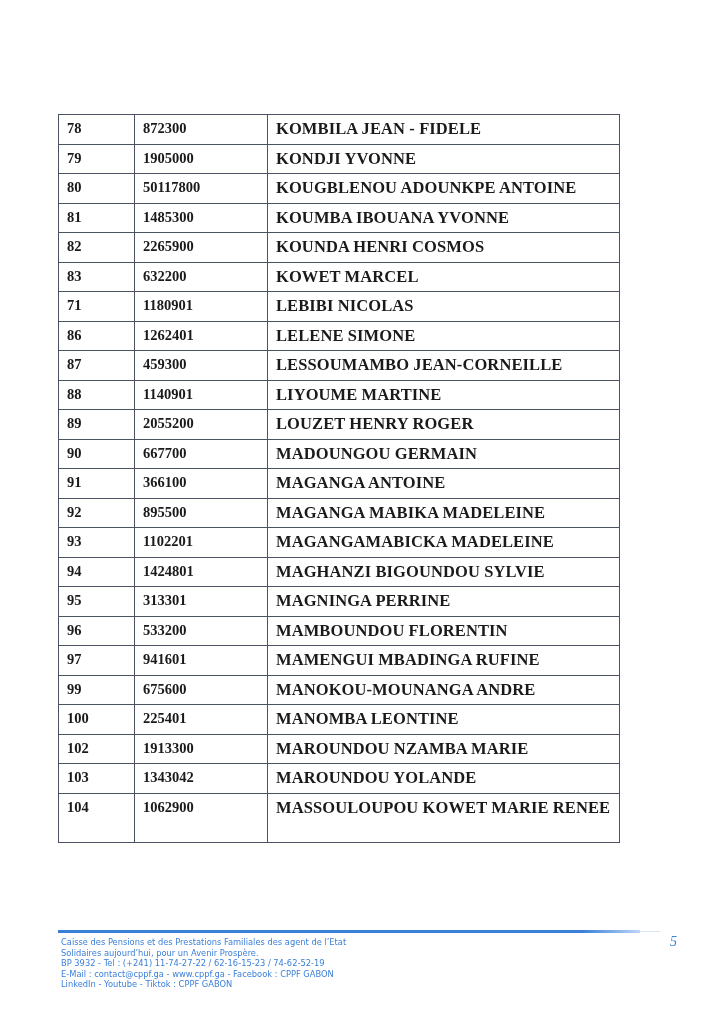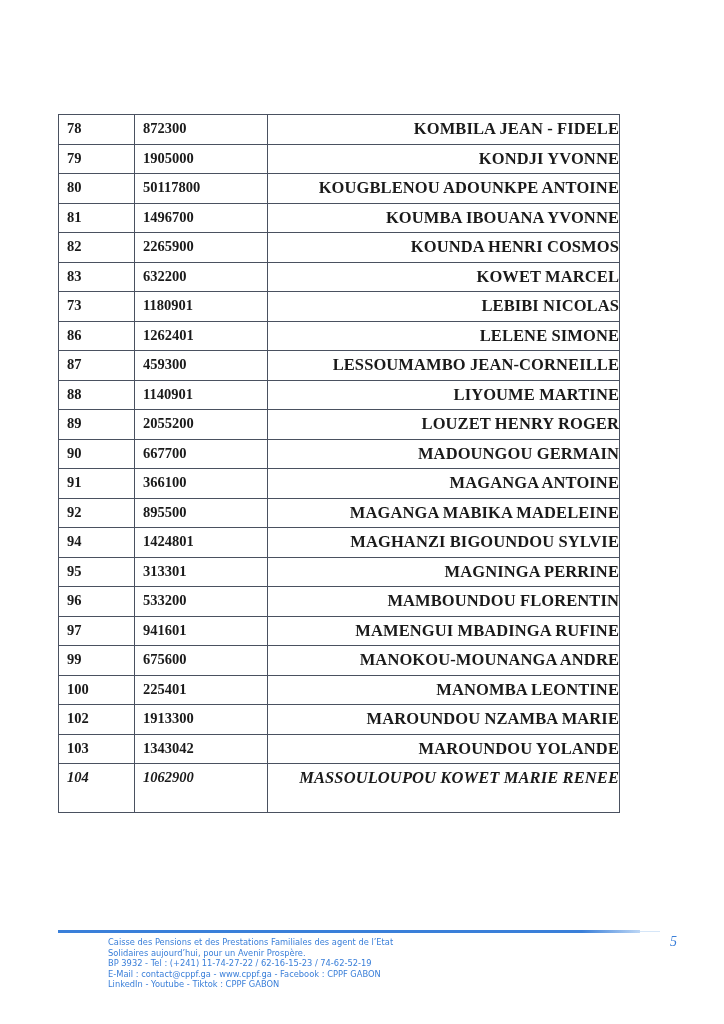--- a/index.html
+++ b/index.html
@@ -18,7 +18,7 @@
   }
   #tbl tr { height:29.5px; }
   #tbl td.c1, #tbl td.c2 { font-size:14.5px; line-height:24px; padding-top:1px; }
-  #tbl td.c3 { font-size:16.5px; line-height:20px; padding-top:4px; letter-spacing:0.1px;text-align:right; }
+  #tbl td.c3 { font-size:16.5px; line-height:20px; padding-top:4px; letter-spacing:0.1px; }
   #tbl tr.tall { height:49px;font-style:italic; }
   .footer-line {
     position:absolute; left:58px; top:930px; width:582px; height:3px;

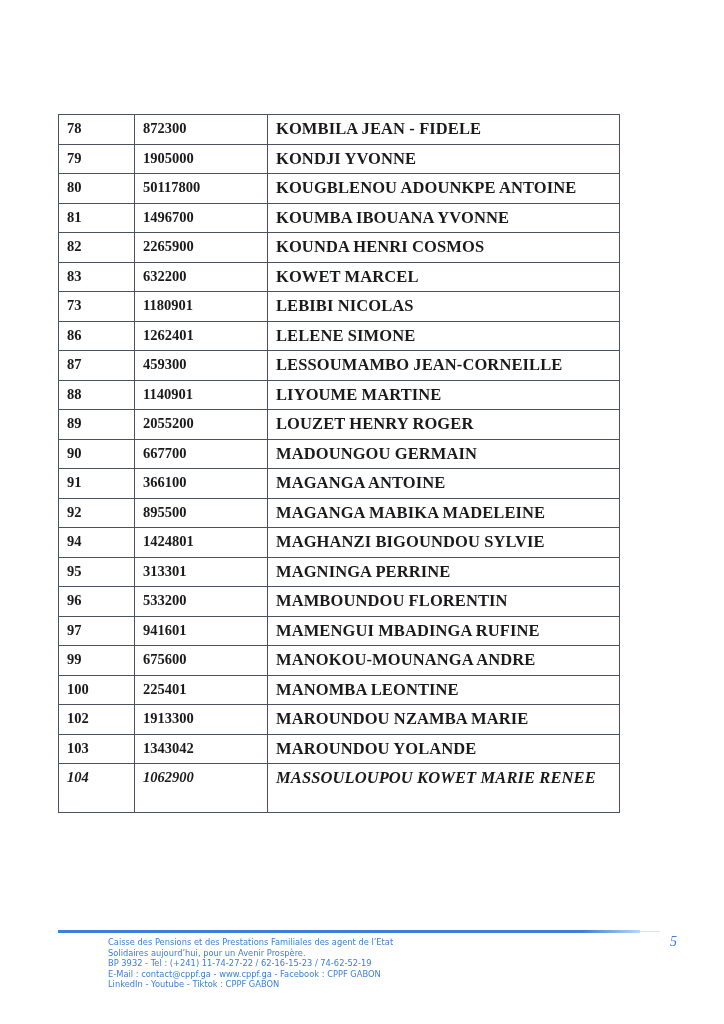--- a/index.html
+++ b/index.html
@@ -66,7 +66,7 @@
       </tr>
       <tr>
         <td class="c1">81</td>
-        <td class="c2">1496700</td>
+        <td class="c2">1485300</td>
         <td class="c3">KOUMBA IBOUANA YVONNE</td>
       </tr>
       <tr>

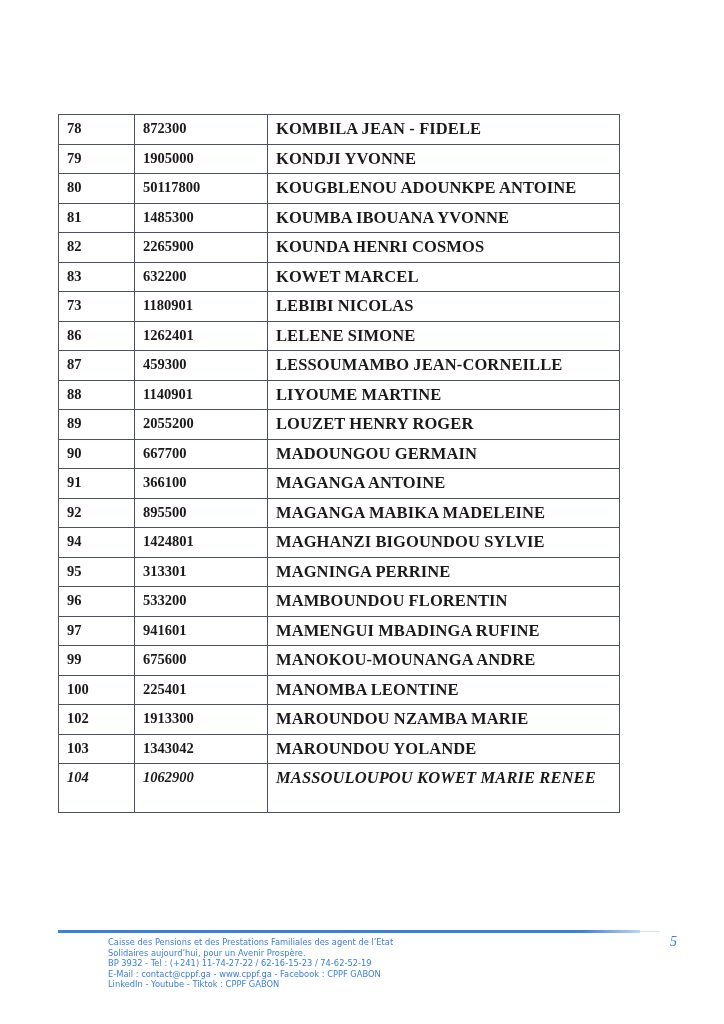--- a/index.html
+++ b/index.html
@@ -80,7 +80,7 @@
         <td class="c3">KOWET MARCEL</td>
       </tr>
       <tr>
-        <td class="c1">73</td>
+        <td class="c1">71</td>
         <td class="c2">1180901</td>
         <td class="c3">LEBIBI NICOLAS</td>
       </tr>

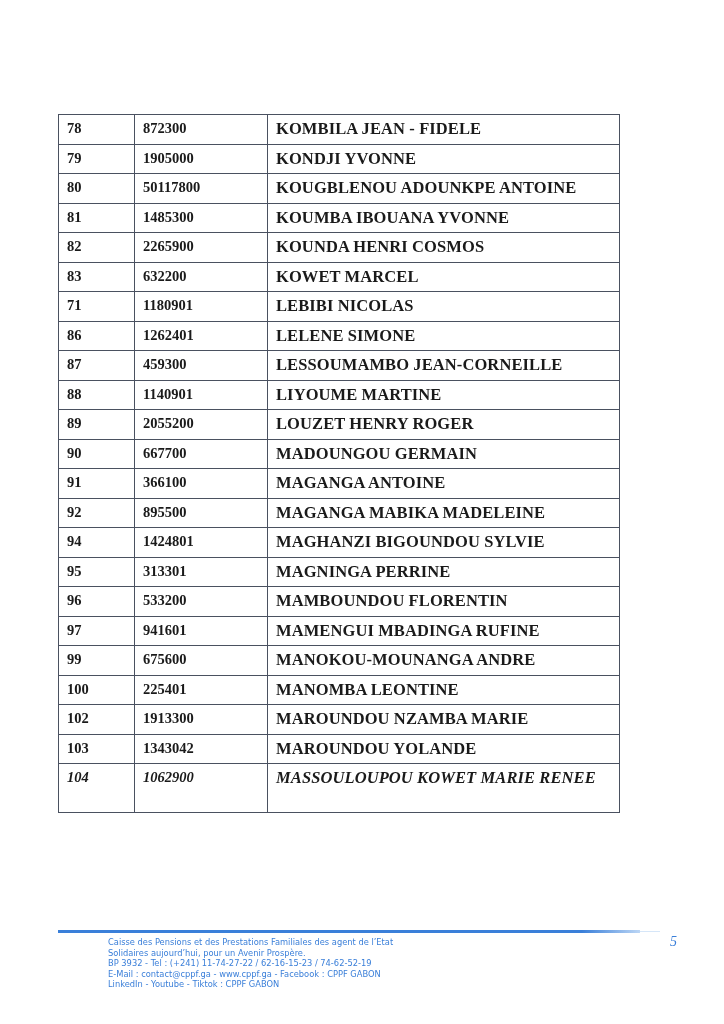--- a/index.html
+++ b/index.html
@@ -120,6 +120,11 @@
         <td class="c3">MAGANGA MABIKA MADELEINE</td>
       </tr>
       <tr>
+        <td class="c1">93</td>
+        <td class="c2">1102201</td>
+        <td class="c3">MAGANGAMABICKA MADELEINE</td>
+      </tr>
+      <tr>
         <td class="c1">94</td>
         <td class="c2">1424801</td>
         <td class="c3">MAGHANZI BIGOUNDOU SYLVIE</td>

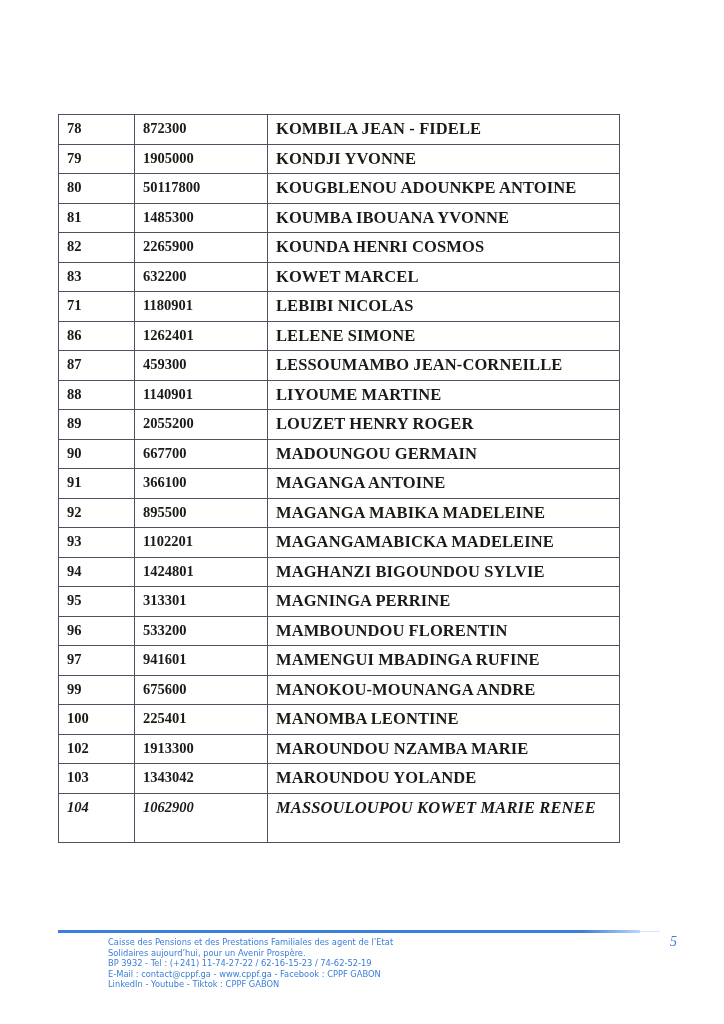--- a/index.html
+++ b/index.html
@@ -19,7 +19,7 @@
   #tbl tr { height:29.5px; }
   #tbl td.c1, #tbl td.c2 { font-size:14.5px; line-height:24px; padding-top:1px; }
   #tbl td.c3 { font-size:16.5px; line-height:20px; padding-top:4px; letter-spacing:0.1px; }
-  #tbl tr.tall { height:49px;font-style:italic; }
+  #tbl tr.tall { height:49px; }
   .footer-line {
     position:absolute; left:58px; top:930px; width:582px; height:3px;
     background:linear-gradient(to right,#3a7fd9 0%,#3a7fd9 90%,#bcd6f5 100%);

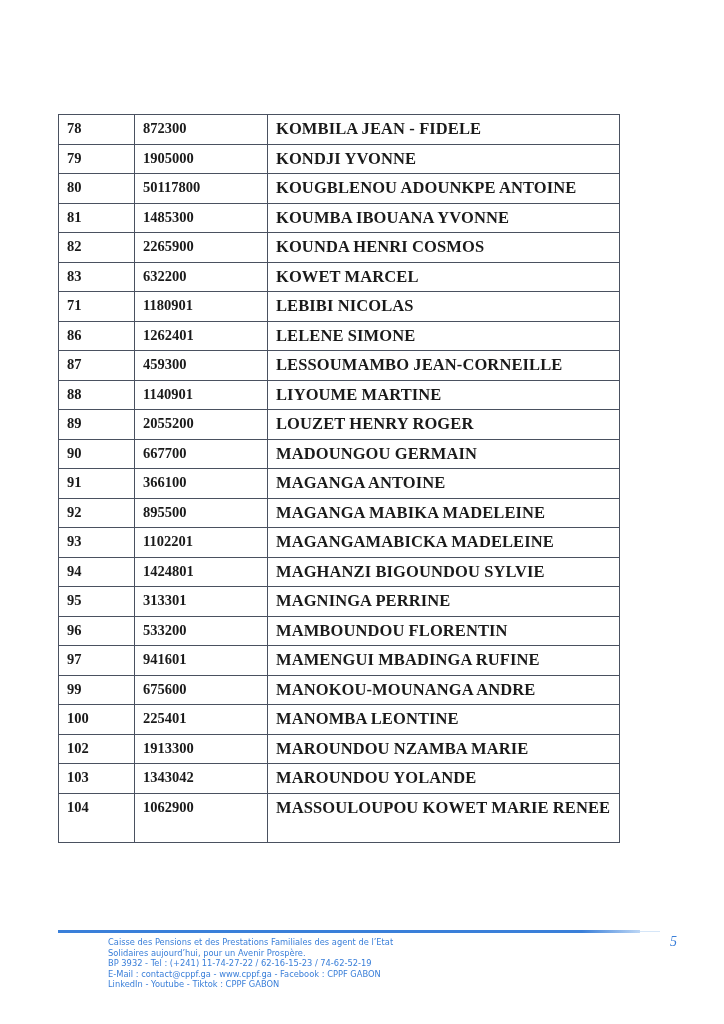--- a/index.html
+++ b/index.html
@@ -32,7 +32,7 @@
     font-family:"DejaVu Sans","Liberation Sans",sans-serif;
     font-size:8.3px; line-height:10.6px; color:#3a7fd9;
   }
-  .footer div { white-space:nowrap;margin-left:47px; }
+  .footer div { white-space:nowrap; }
   .page-num {
     position:absolute; left:670px; top:934px;
     font-family:"Liberation Serif","DejaVu Serif",serif; font-style:italic;

